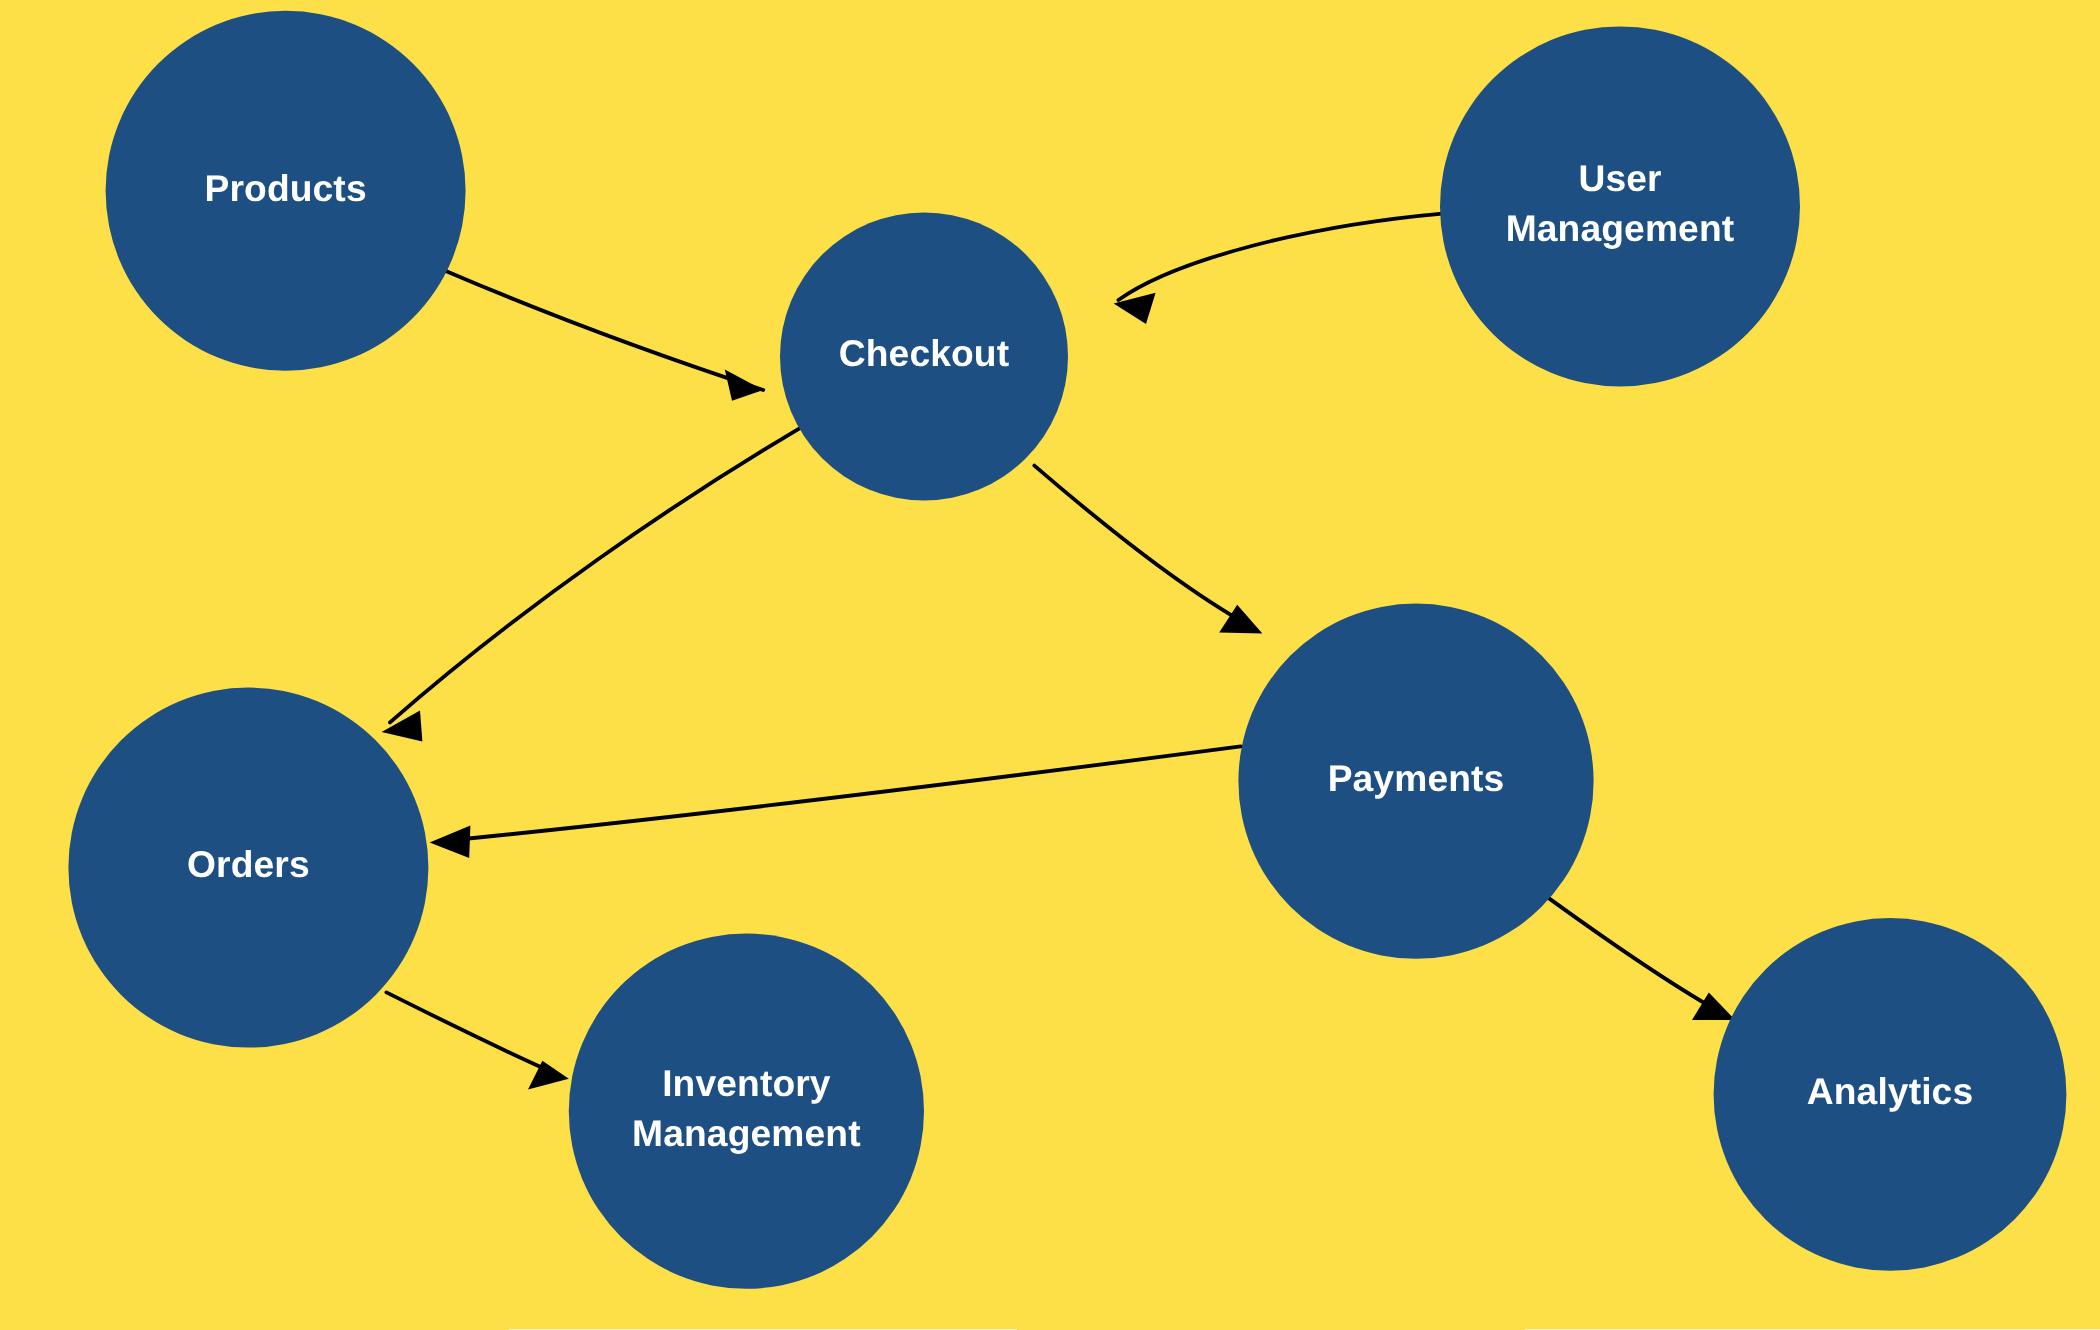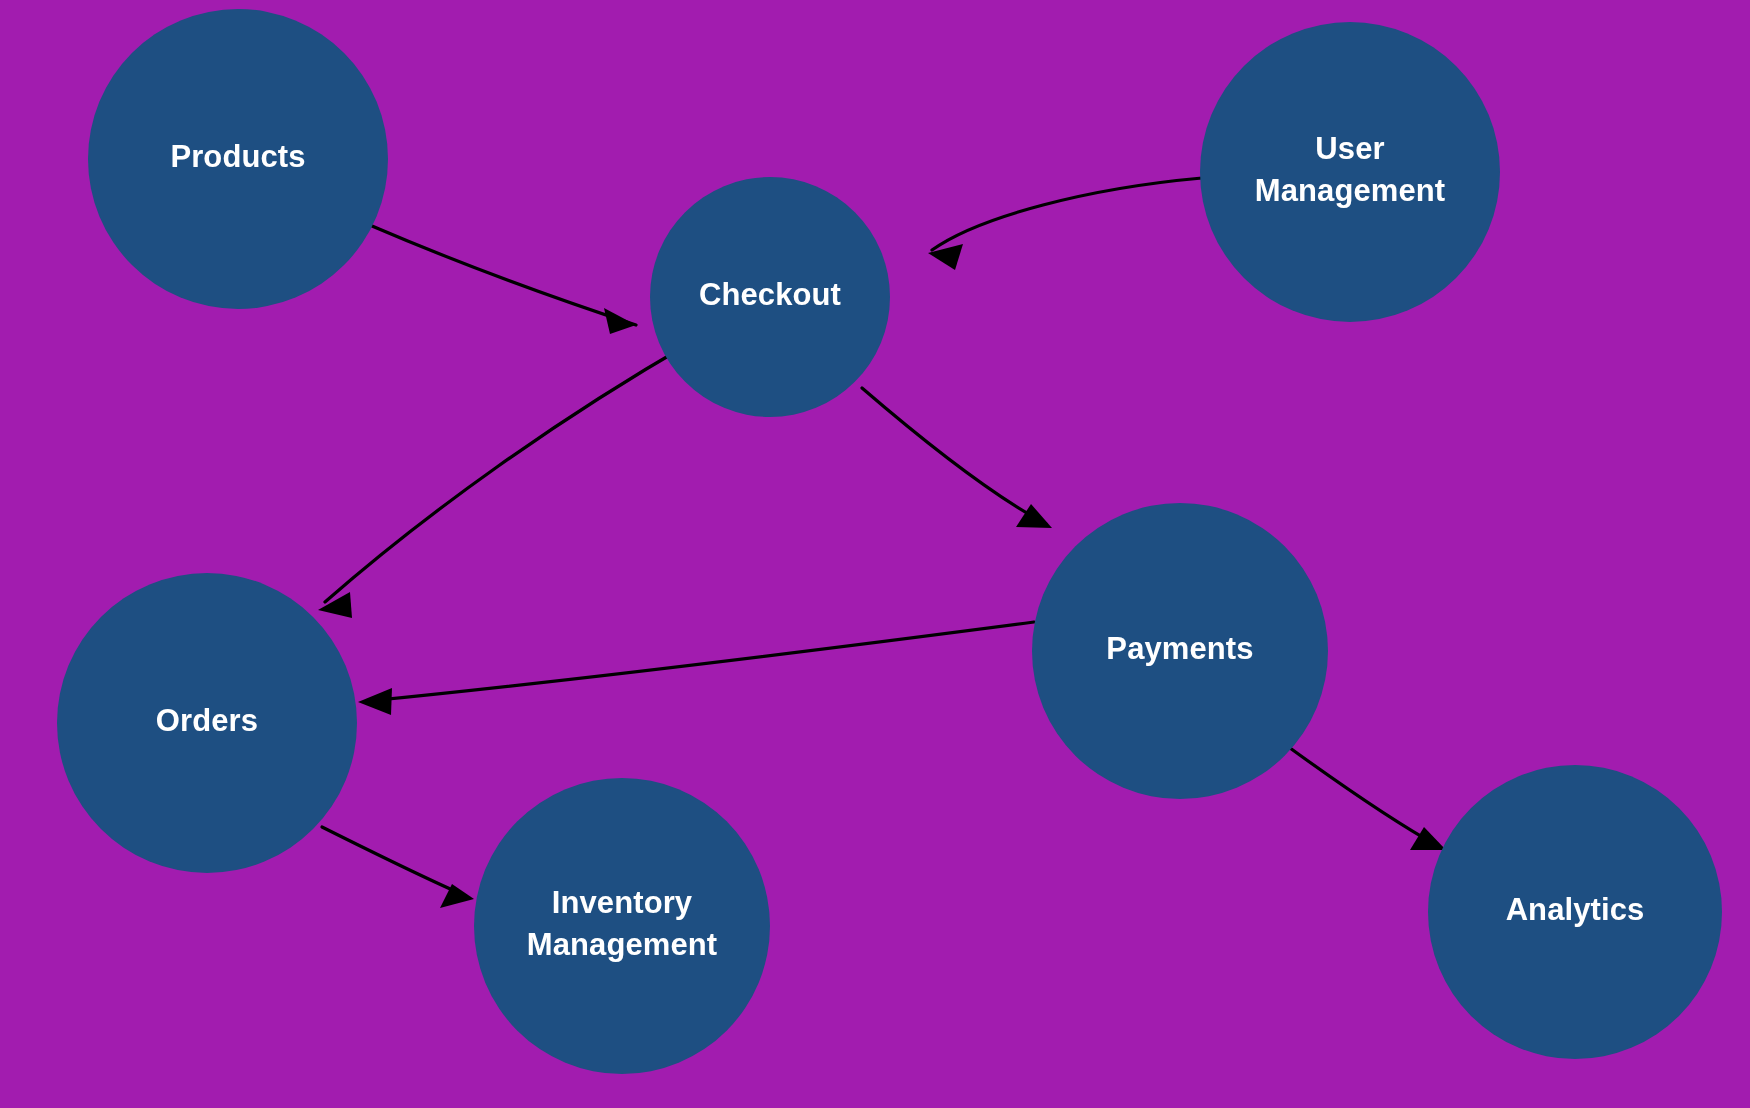--- a/index.html
+++ b/index.html
@@ -18,7 +18,7 @@
     position: relative;
     width: 1750px;
     height: 1108px;
-    background: #a21caf;
+    background: #fde047;
   }
   #graph-svg {
     position: absolute;

